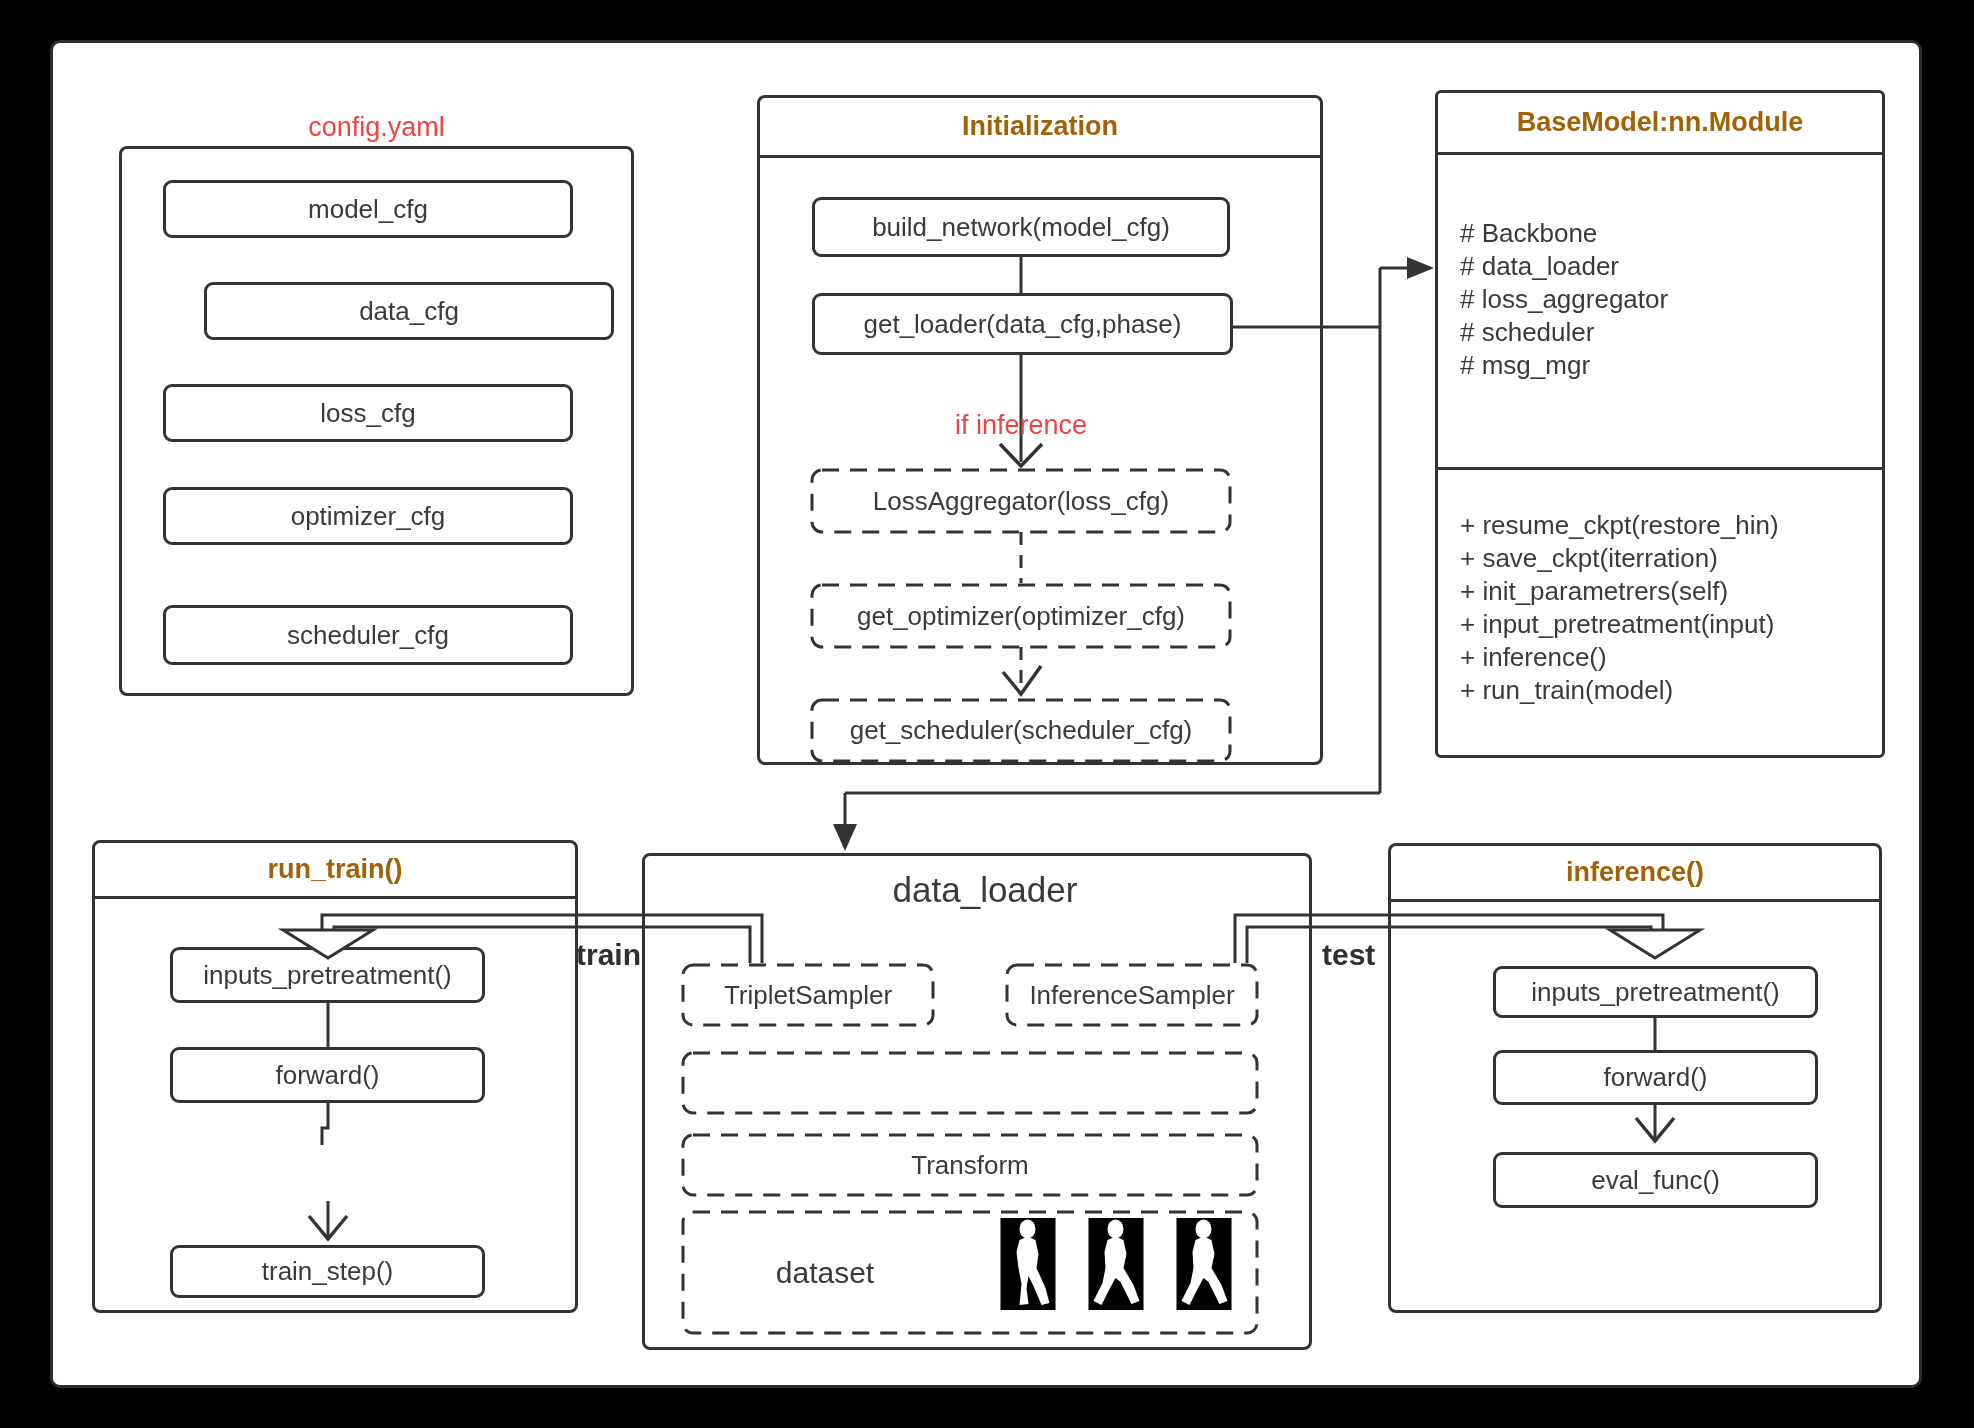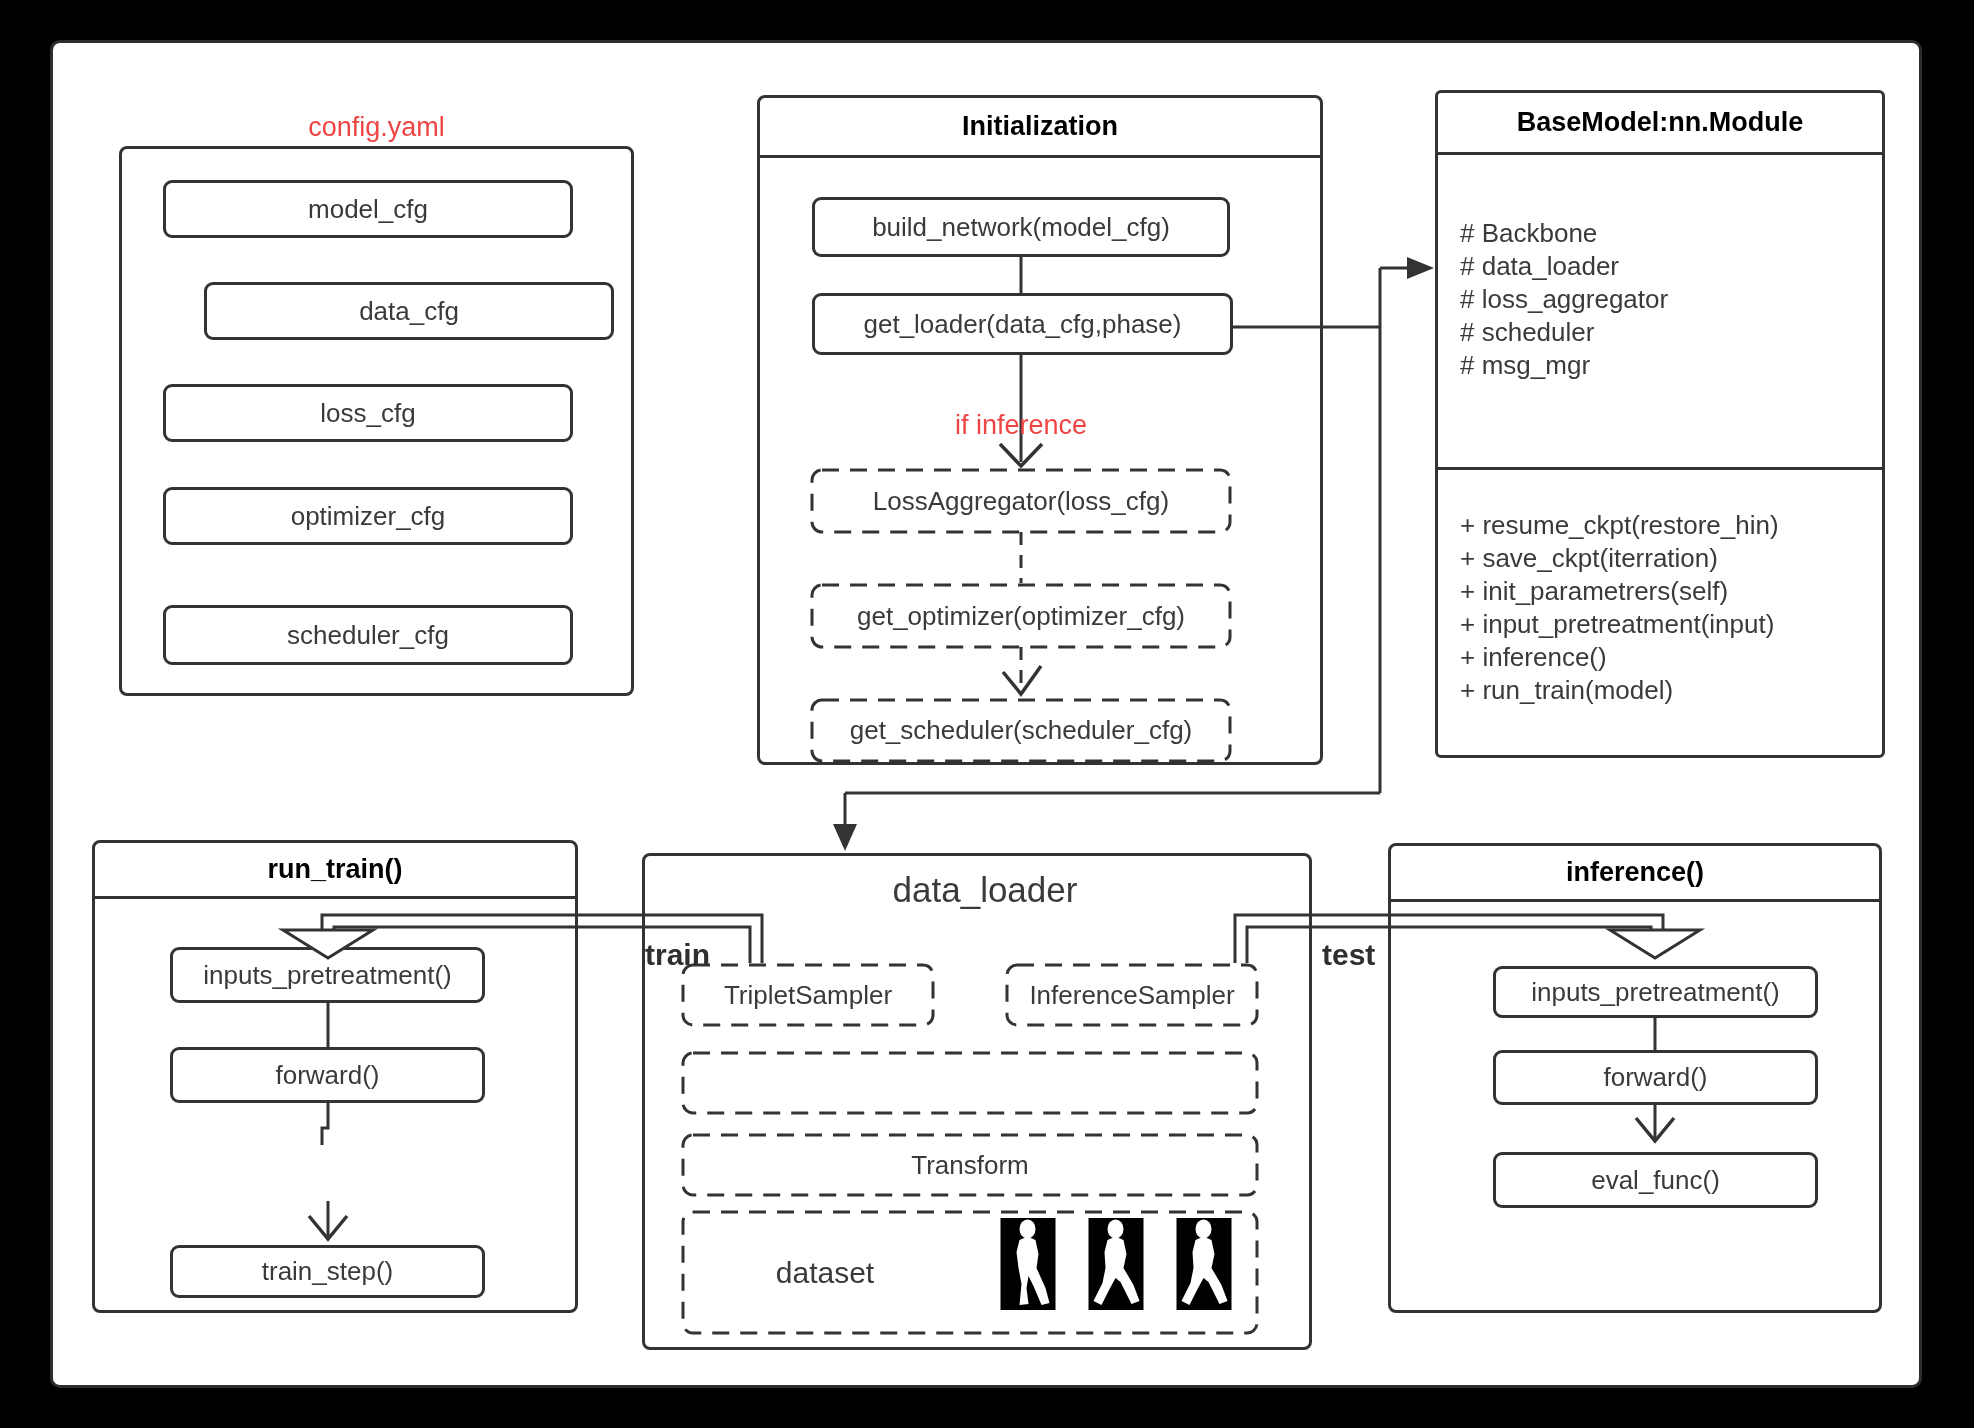--- a/index.html
+++ b/index.html
@@ -15,7 +15,7 @@
   .dstep{position:absolute;background:transparent;display:flex;align-items:center;justify-content:center;
          font-size:26px;color:#3a3a3a;box-sizing:border-box;}
   .hdr{position:absolute;left:0;top:0;right:0;border-bottom:3px solid #333;
-       display:flex;align-items:center;justify-content:center;font-weight:bold;font-size:27px;color:#000000;}
+       display:flex;align-items:center;justify-content:center;font-weight:bold;font-size:27px;color:#a16207;}
   .freelabel{position:absolute;display:flex;align-items:center;justify-content:center;
              font-size:27px;color:#ef4444;}
   .biglabel{position:absolute;display:flex;align-items:center;justify-content:center;

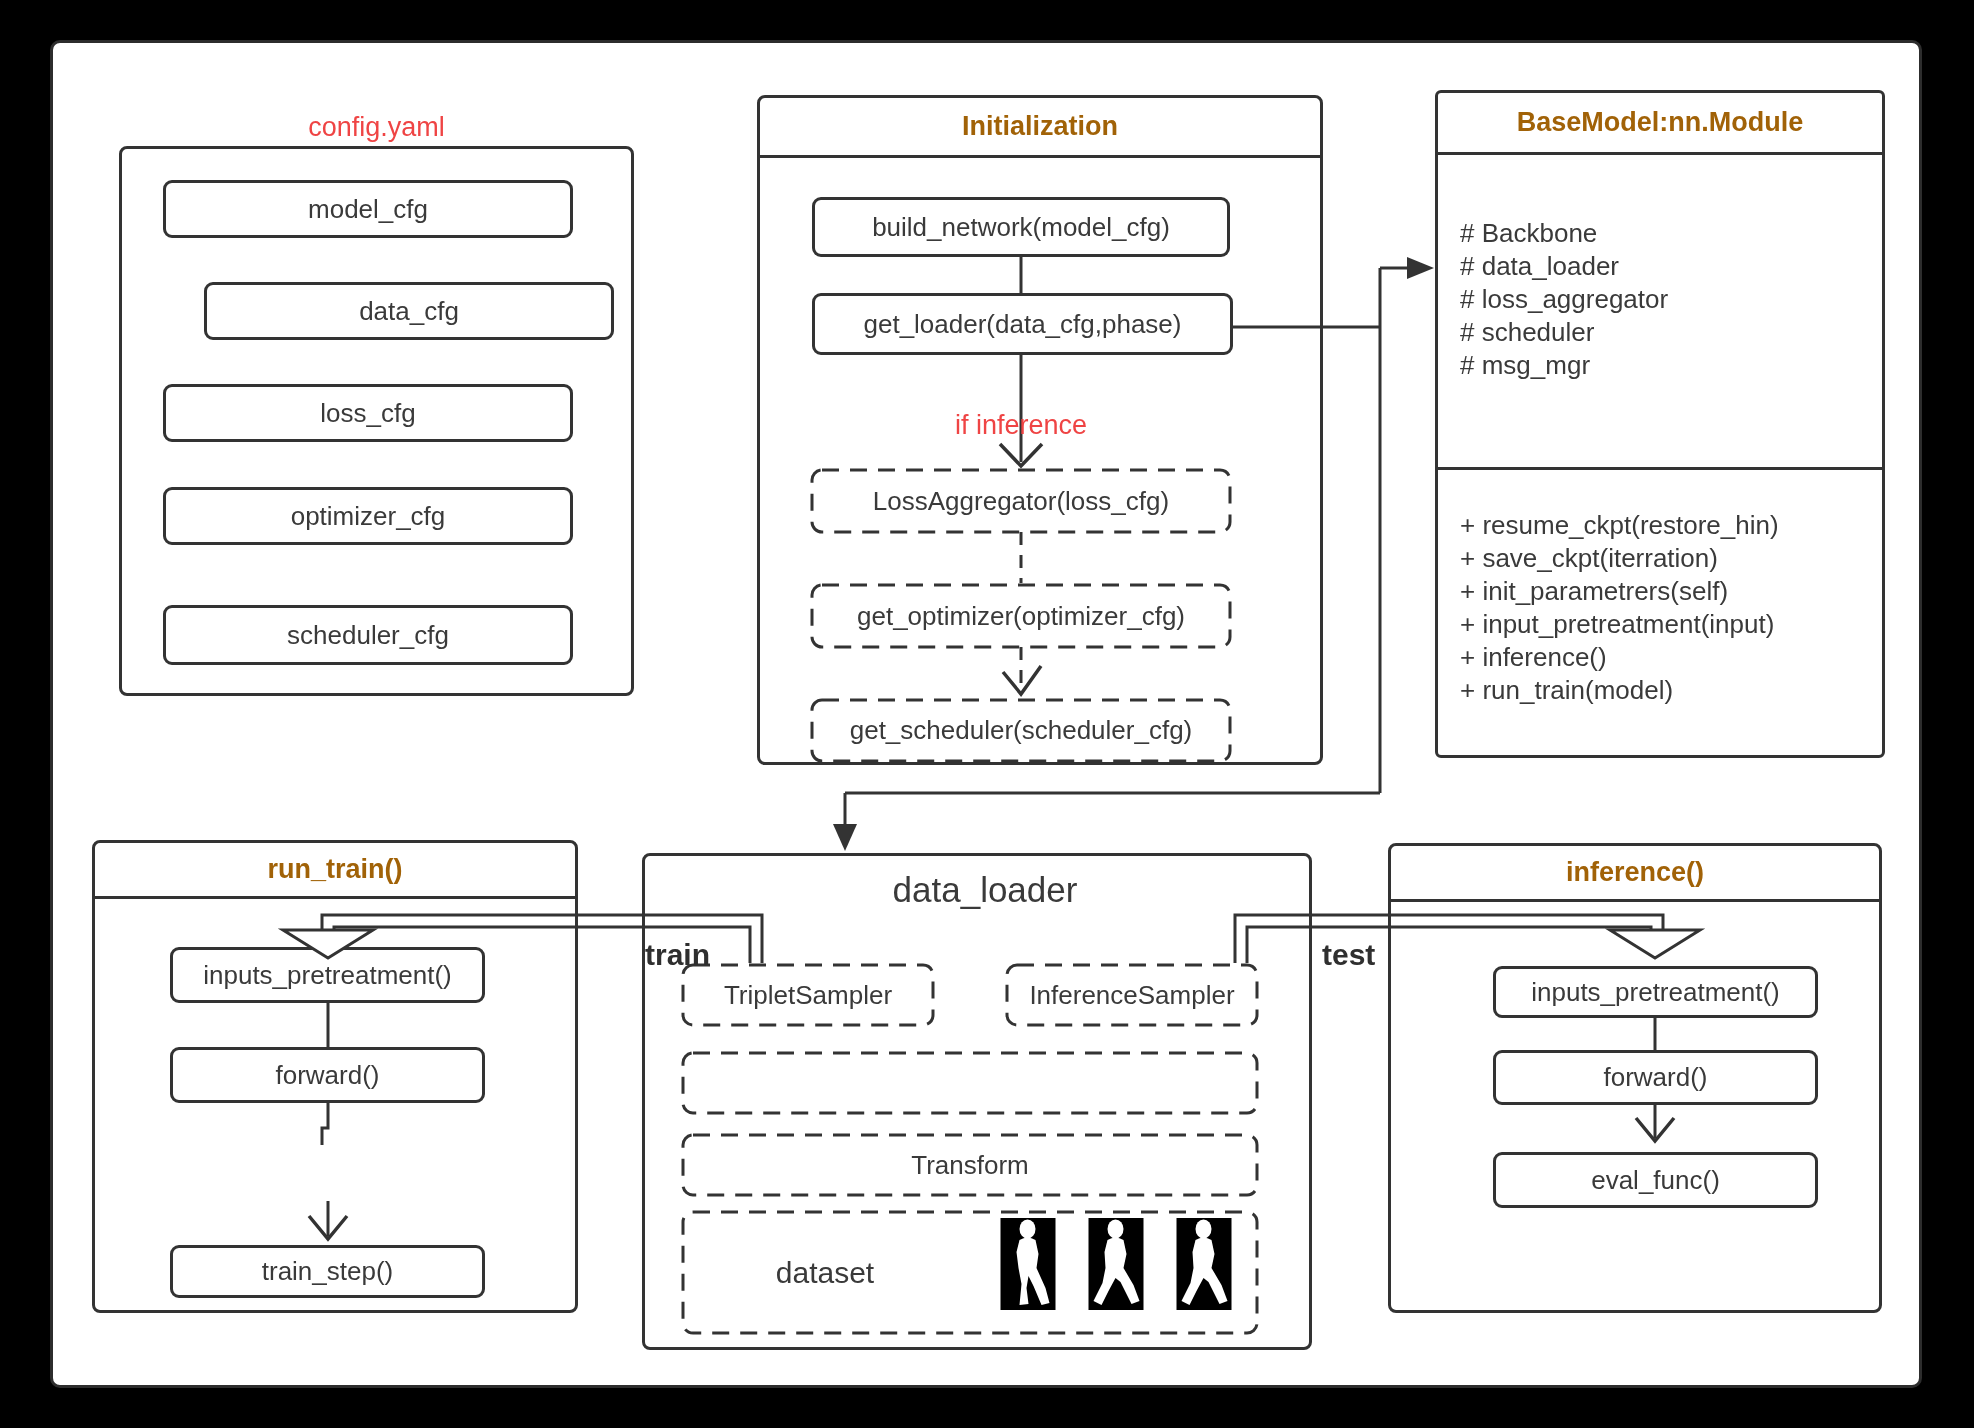--- a/index.html
+++ b/index.html
@@ -118,7 +118,7 @@
   <div class="step" style="left:1493px;top:1050px;width:325px;height:55px;">forward()</div>
   <div class="step" style="left:1493px;top:1152px;width:325px;height:56px;">eval_func()</div>
 
-  <div class="edgelabel" style="left:604px;top:938px;padding-left:41px;">train</div>
+  <div class="edgelabel" style="left:576px;top:938px;">train</div>
   <div class="edgelabel" style="left:1322px;top:938px;">test</div>
 
   <svg class="overlay" width="1974" height="1428">

